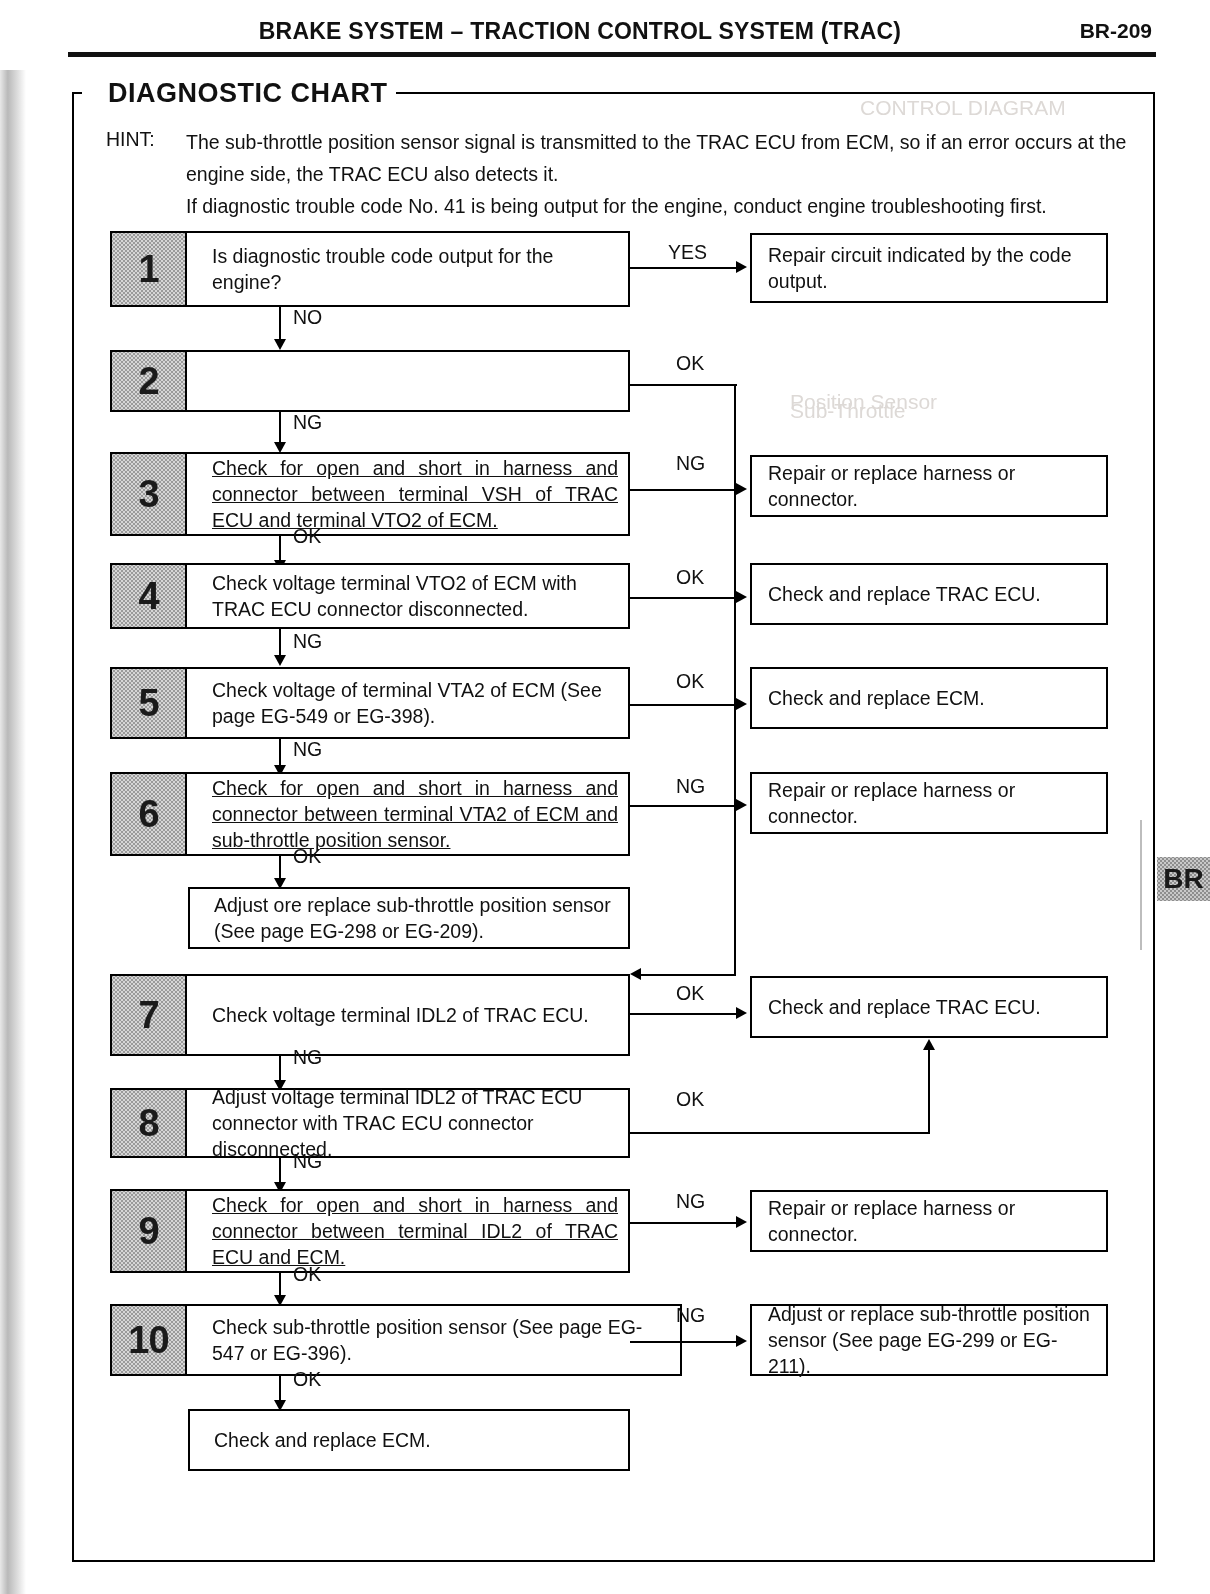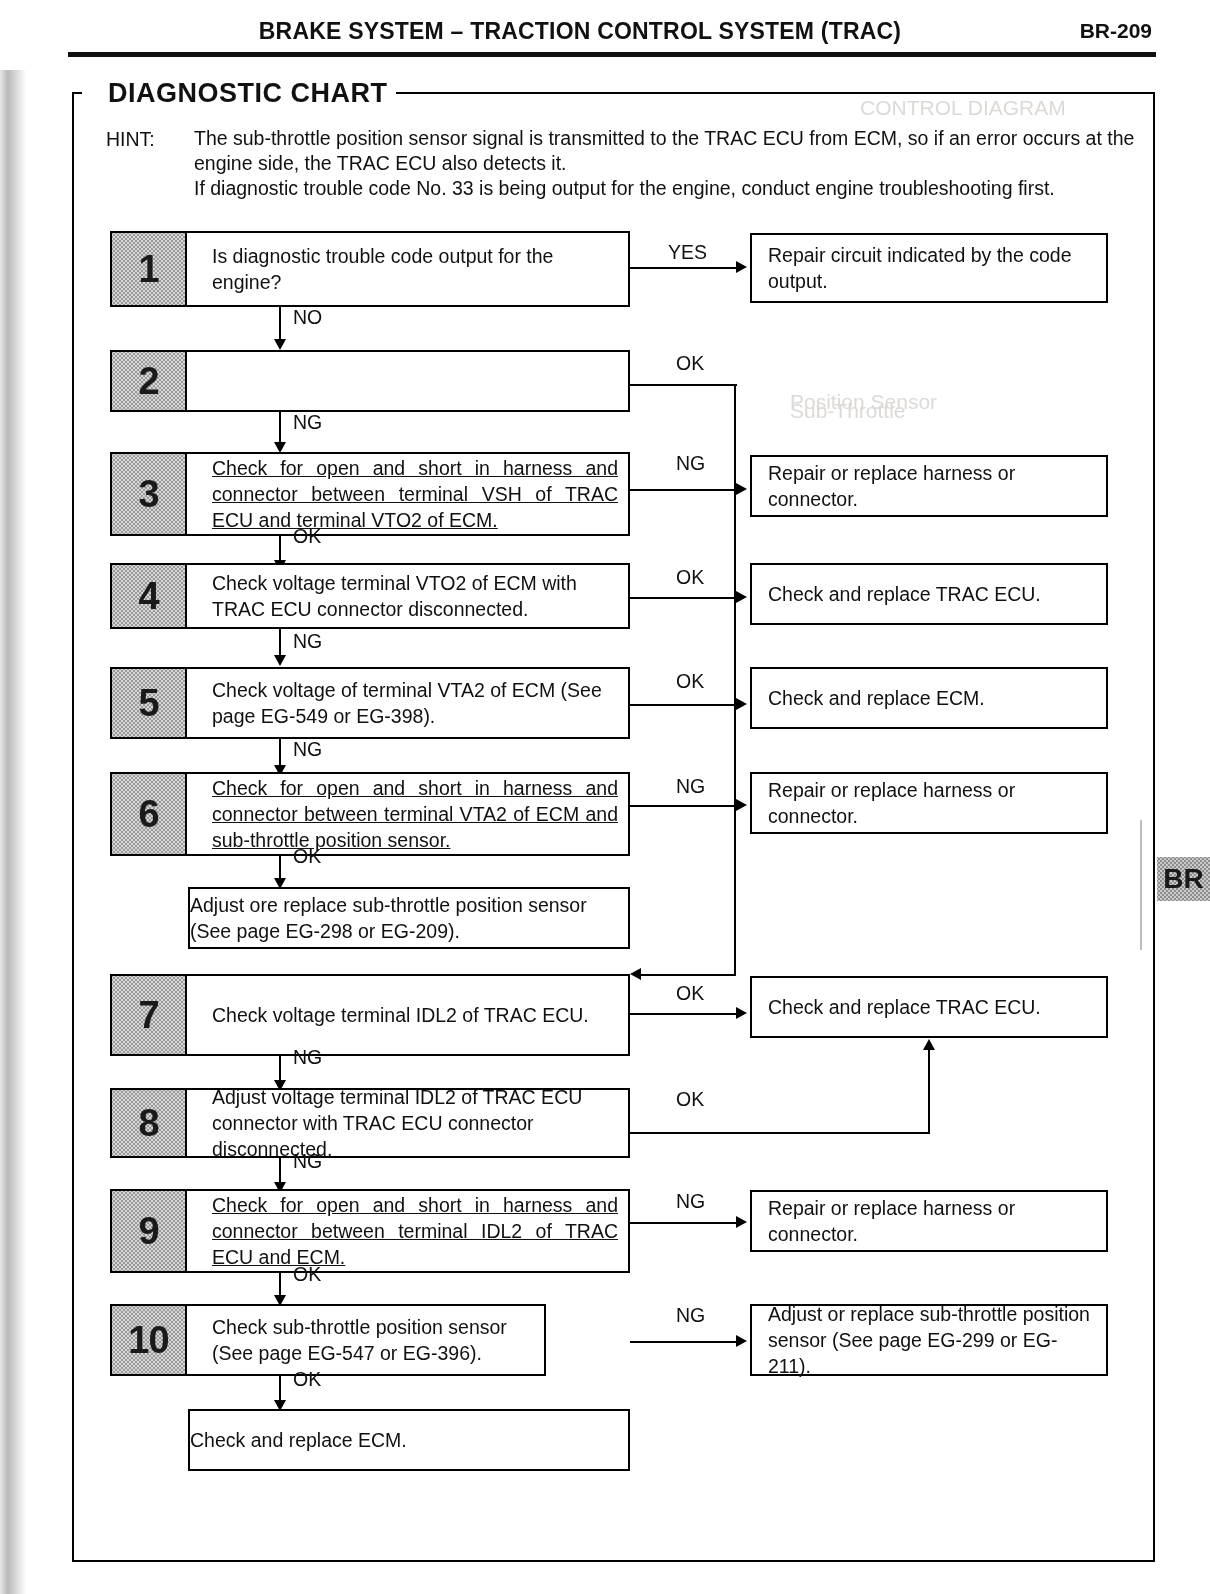--- a/index.html
+++ b/index.html
@@ -29,7 +29,7 @@
   
   .hint-label{position:absolute;left:106px;top:128px;font-size:19.5px;white-space:nowrap;}
   .hint-body{position:absolute;left:186px;top:126px;width:946px;font-size:19.5px;
-     line-height:25px;margin-left:8px;}
+     line-height:32px;}
   .hint-body p{margin:0;}
 
   

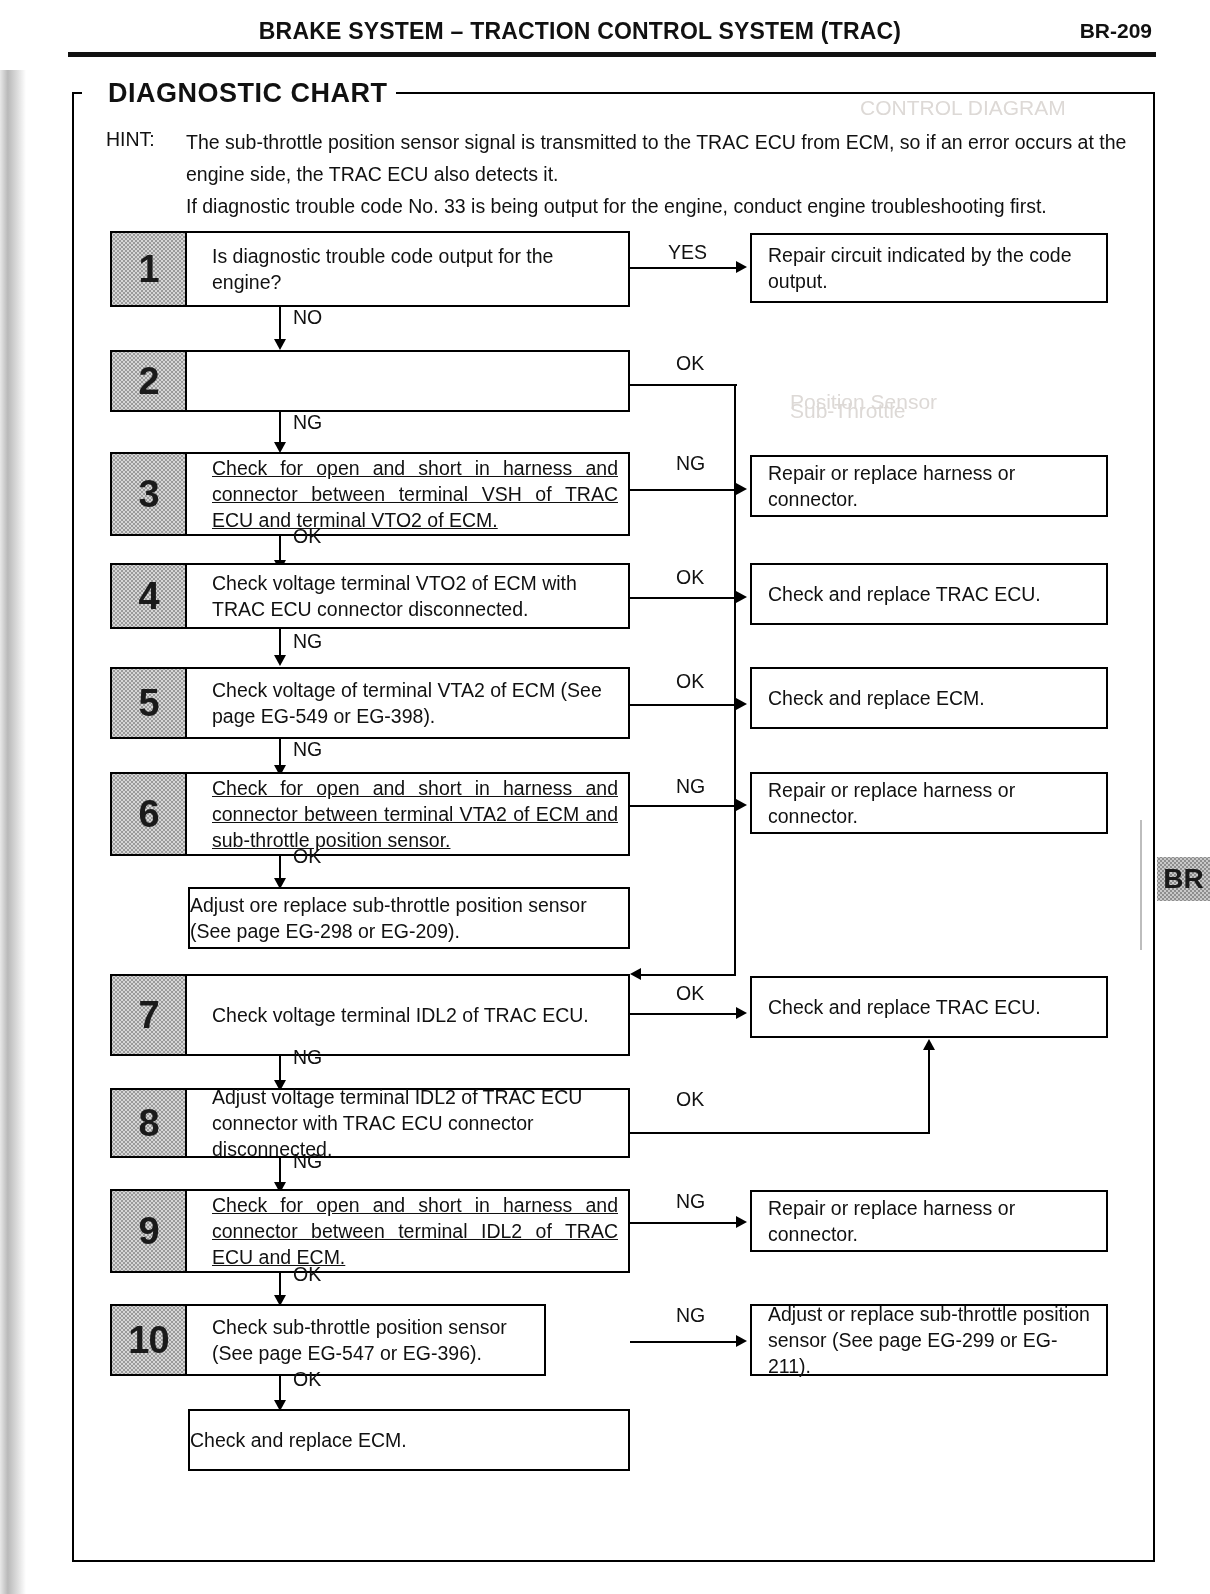--- a/index.html
+++ b/index.html
@@ -103,7 +103,7 @@
 <div class="hint-label">HINT:</div>
 <div class="hint-body">
   <p>The sub-throttle position sensor signal is transmitted to the TRAC ECU from ECM, so if an error occurs at the engine side, the TRAC ECU also detects it.</p>
-  <p>If diagnostic trouble code No. 33 is being output for the engine, conduct engine troubleshooting first.</p>
+  <p>If diagnostic trouble code No. 41 is being output for the engine, conduct engine troubleshooting first.</p>
 </div>
 
 <div class="box" style="left:110px;top:231px;width:520px;height:76px;">

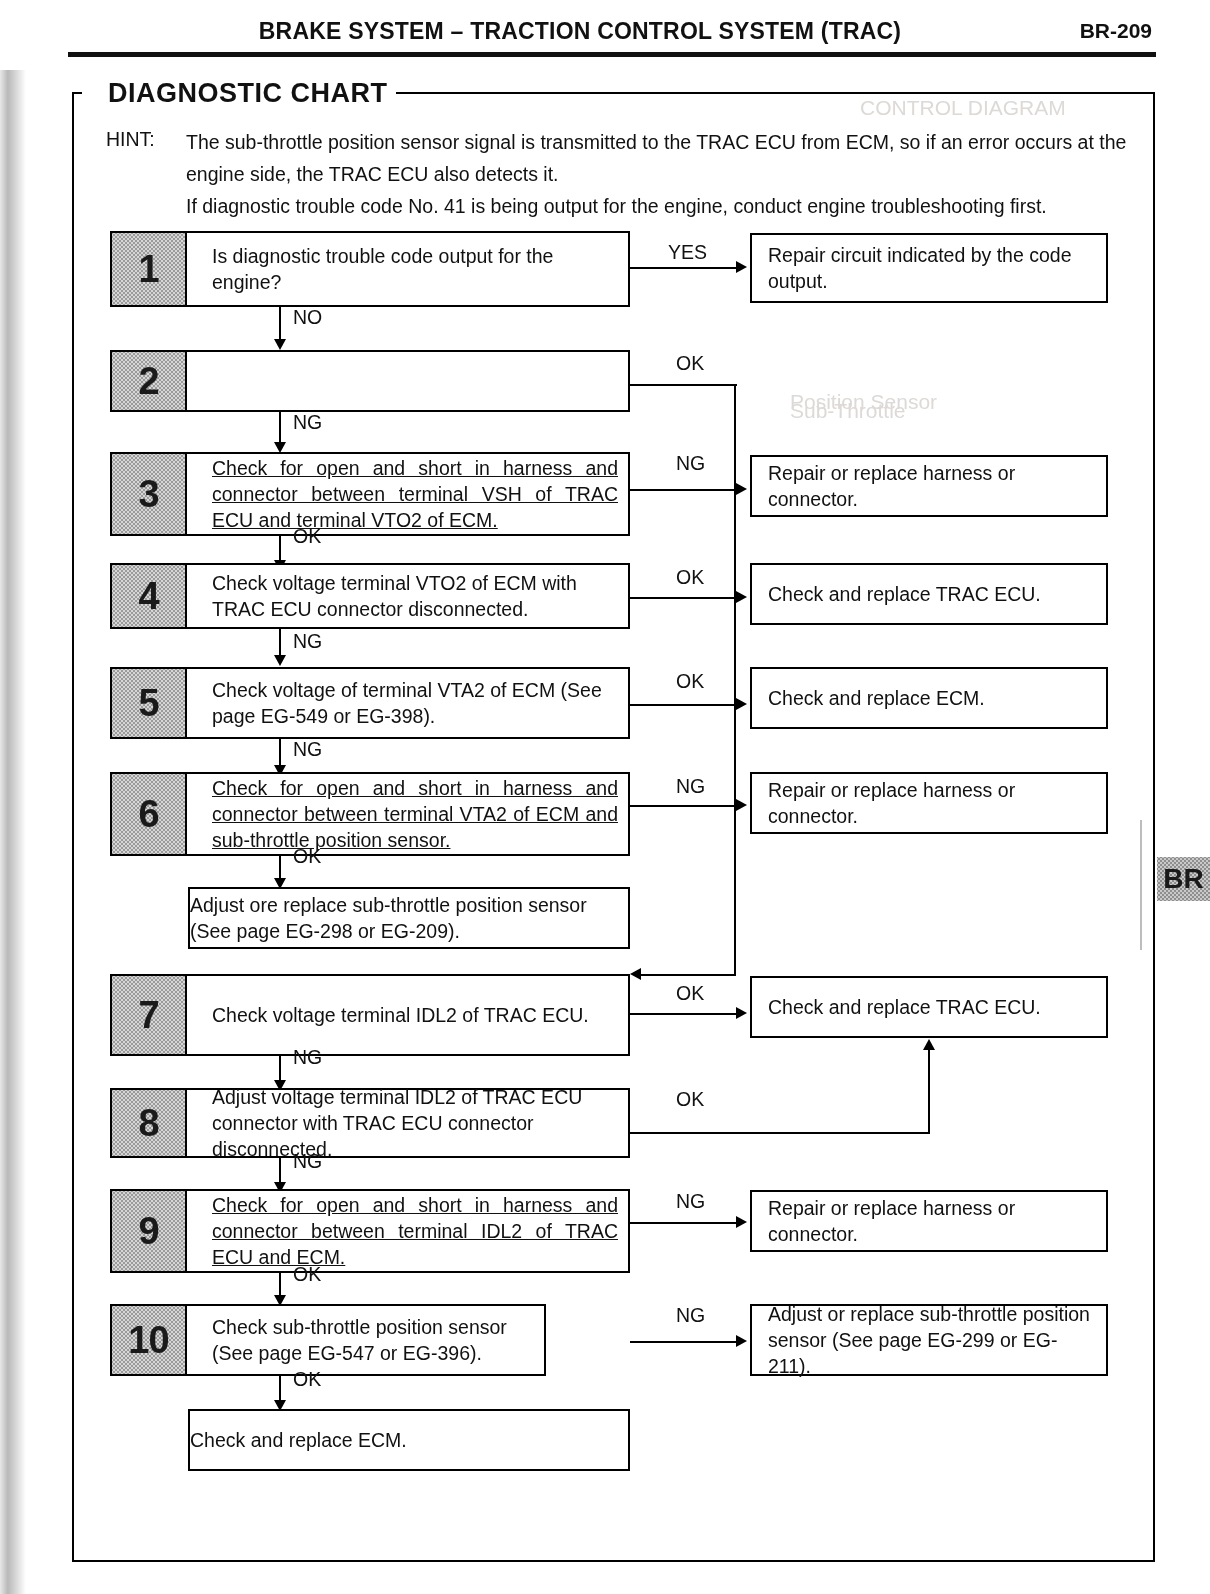--- a/index.html
+++ b/index.html
@@ -48,7 +48,7 @@
   .boxtext{position:absolute;left:86px;top:0;right:0;height:100%;
      display:flex;align-items:center;padding:0 10px 0 14px;box-sizing:border-box;}
   .boxtext span{font-size:19.5px;line-height:26px;display:block;}
-  .plainbox .boxtext{left:0;padding-left:0;}
+  .plainbox .boxtext{left:0;padding-left:24px;}
   .rbox .boxtext{left:0;padding-left:16px;}
   .just span{text-align:justify;text-align-last:left;text-decoration:underline;}
 

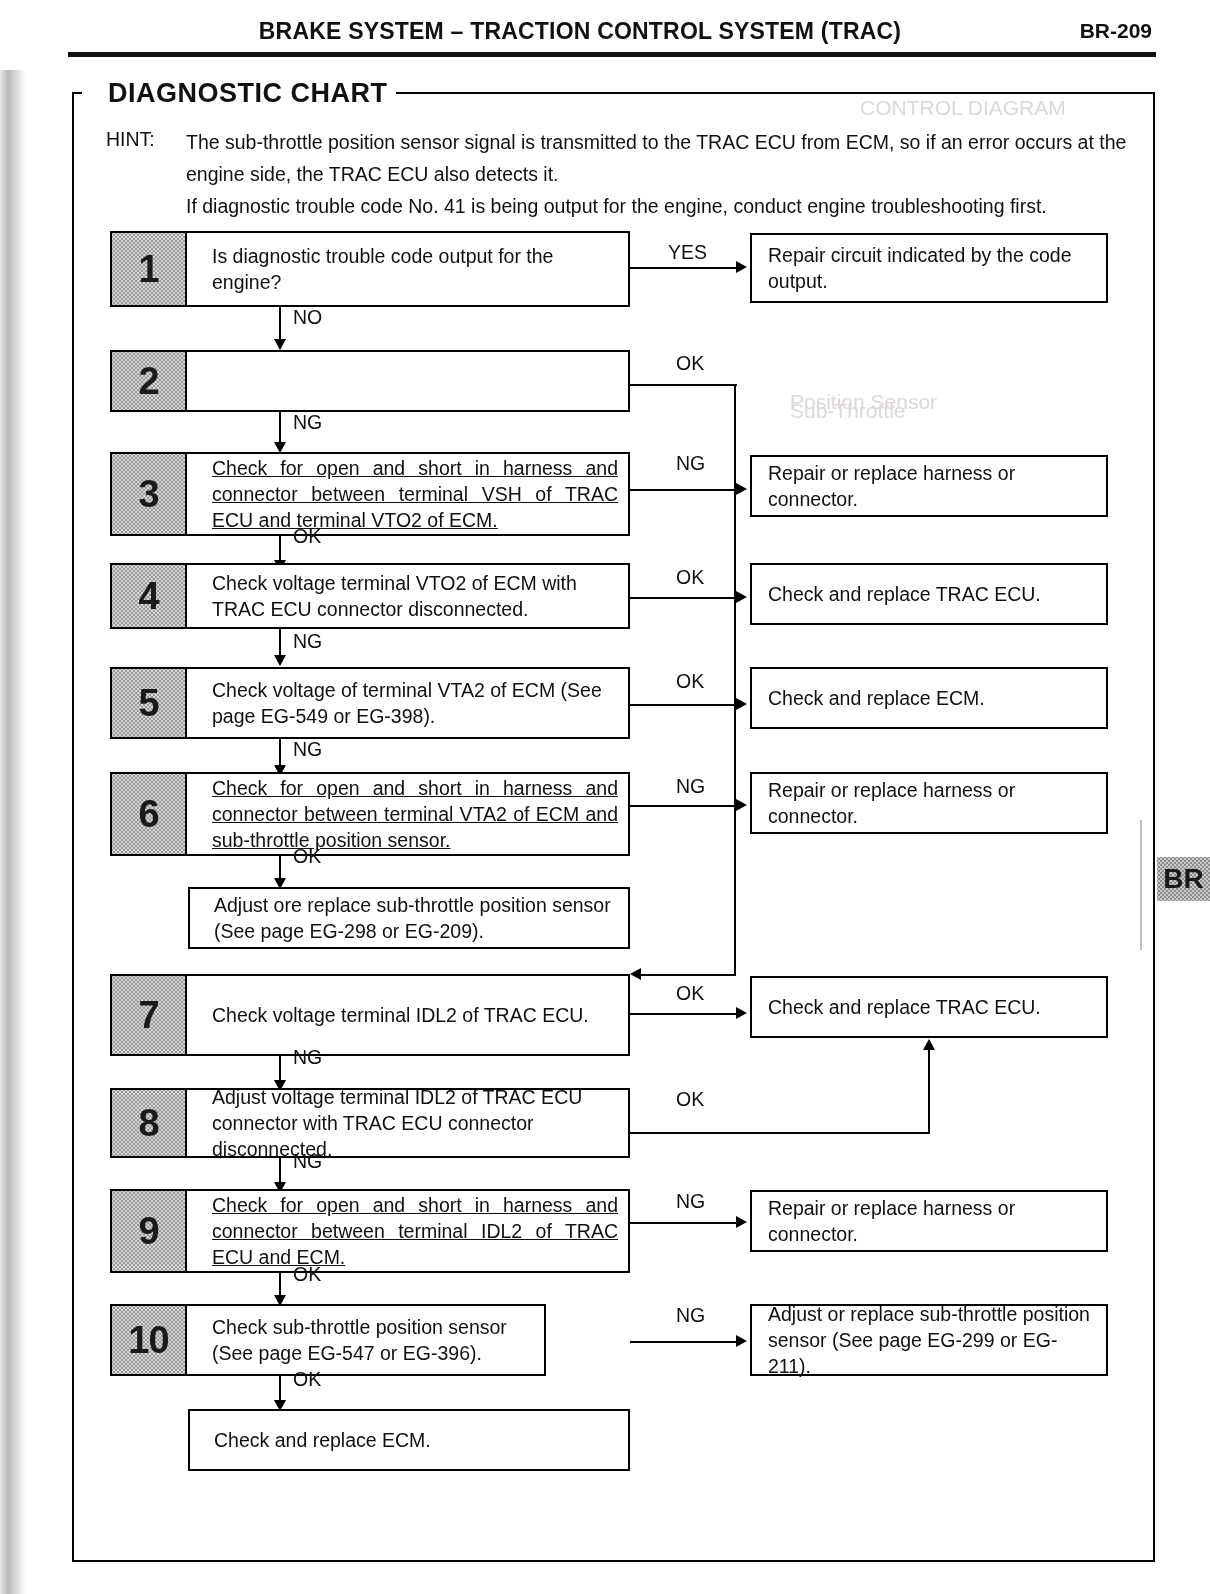--- a/index.html
+++ b/index.html
@@ -294,7 +294,7 @@
     </div>
 </div>
 
-<div class="box" style="left:110px;top:1304px;width:436px;height:72px;">
+<div class="box" style="left:110px;top:1304px;width:572px;height:72px;">
   <div class="numcell">
       <span>10</span>
     </div>

